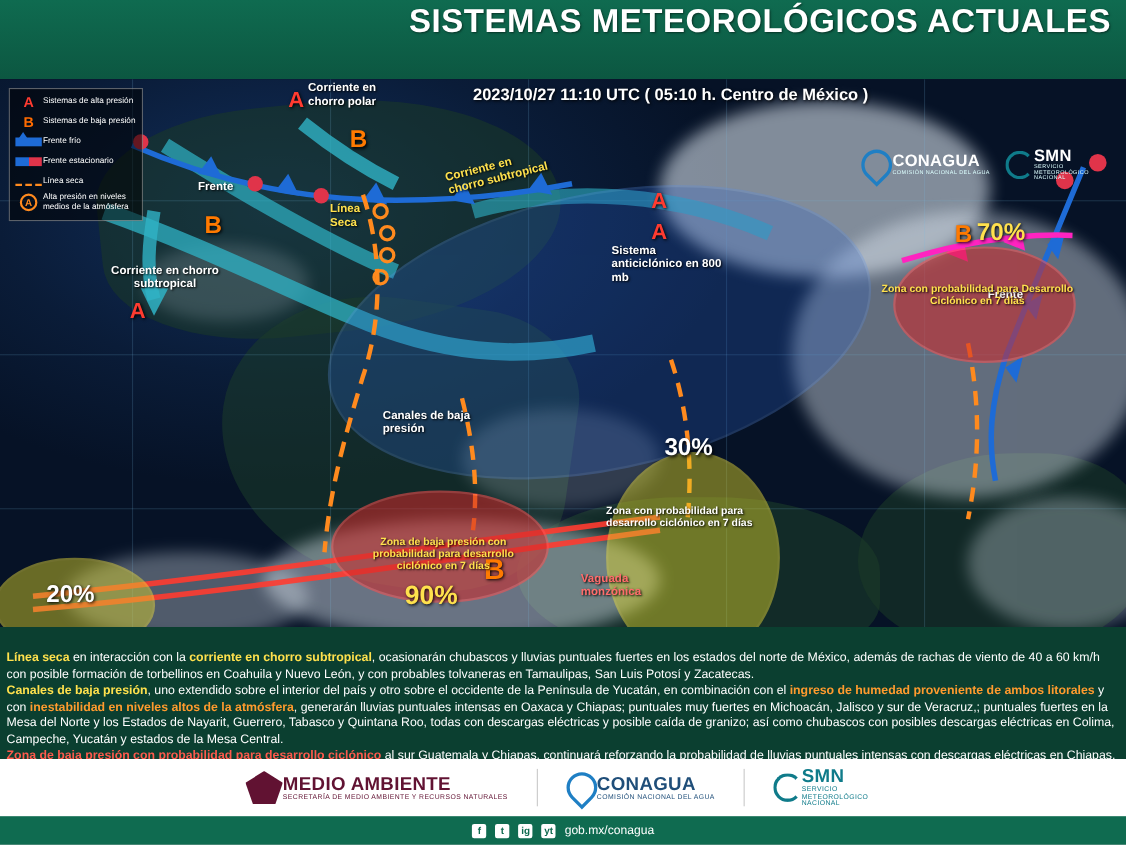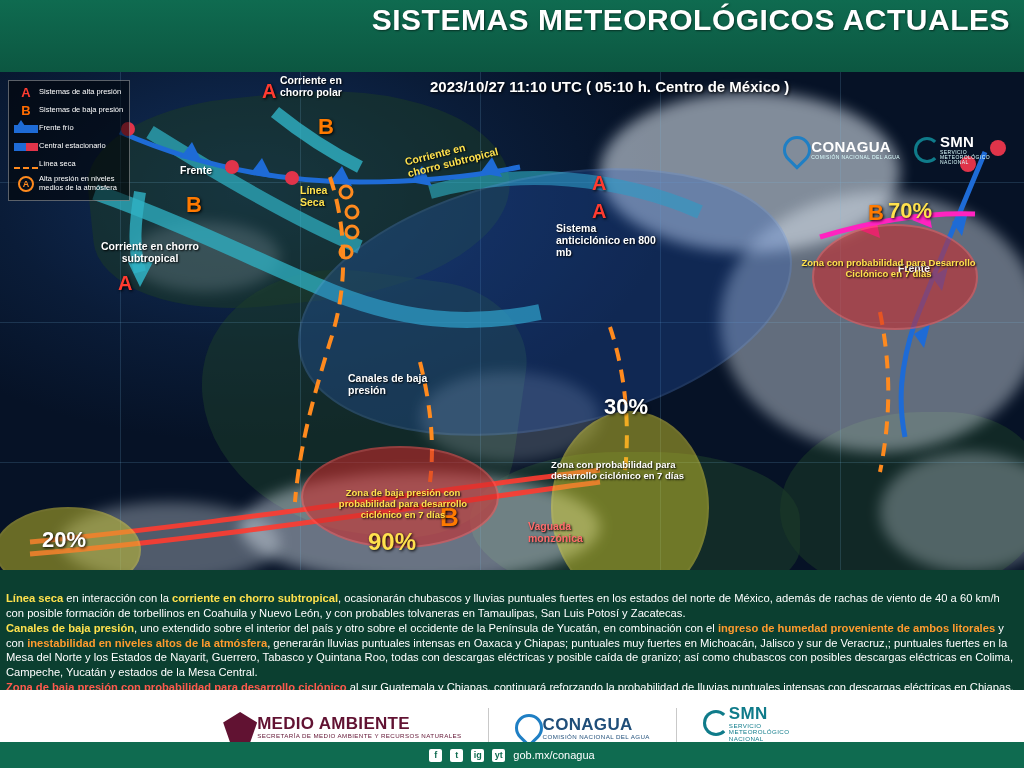--- a/index.html
+++ b/index.html
@@ -242,7 +242,7 @@
       </div>
       <div class="legend-row">
         <div class="legend-sym"><span class="sym-front-stat"></span></div>
-        <div class="legend-txt">Central estacionario</div>
+        <div class="legend-txt">Frente estacionario</div>
       </div>
       <div class="legend-row">
         <div class="legend-sym"><span class="sym-dry"></span></div>

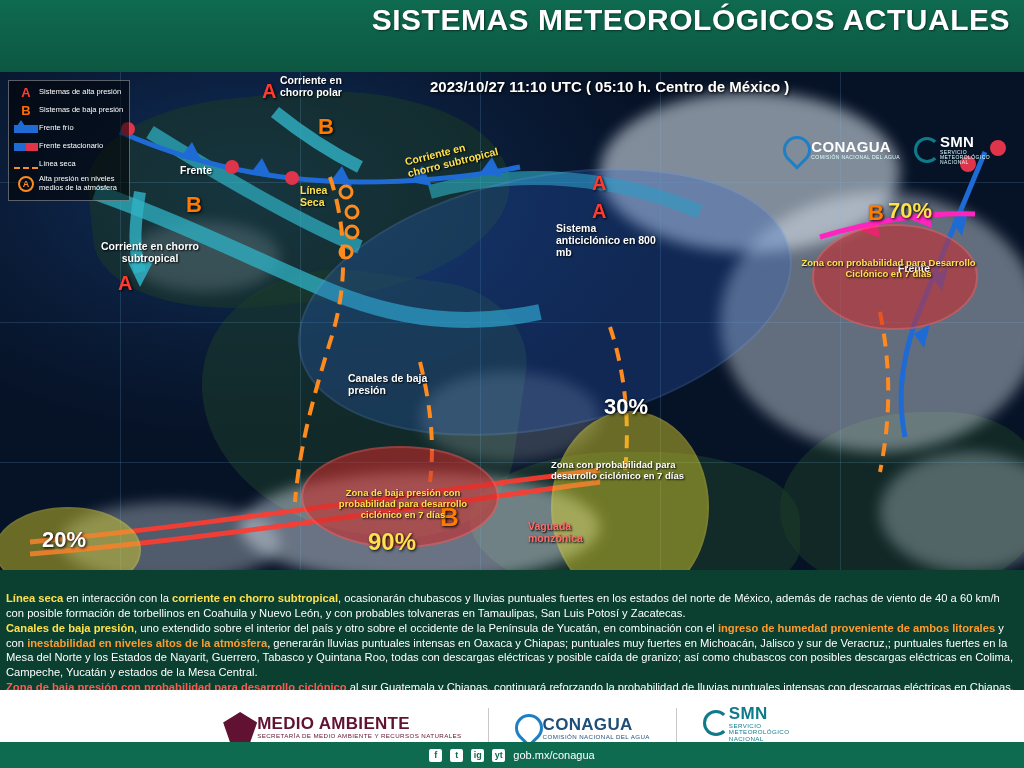--- a/index.html
+++ b/index.html
@@ -113,7 +113,7 @@
     position:absolute; top:690px; left:0; width:1024px; height:78px;
     background:#ffffff;
   }
-  .footer-inner { position:relative; width:1024px; height:52px; display:flex; align-items:flex-end; justify-content:center; gap:26px; }
+  .footer-inner { position:relative; width:1024px; height:52px; display:flex; align-items:center; justify-content:center; gap:26px; }
   .fdiv { width:1px; height:34px; background:#c9c9c9; }
   .brand { display:flex; align-items:center; gap:0; }
   .brand-txt { line-height:1.05; }

